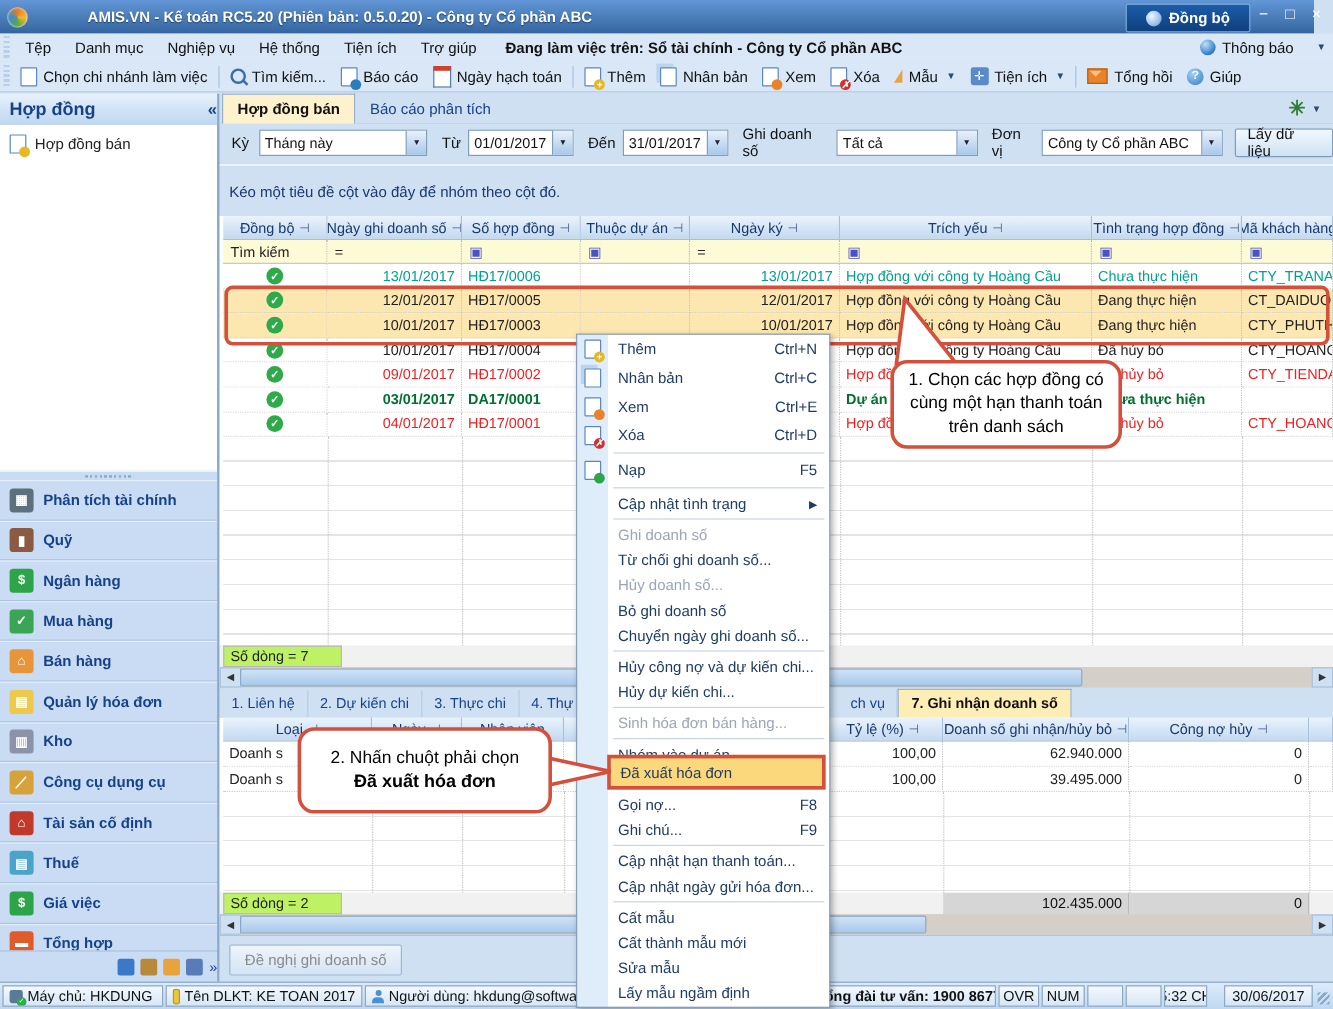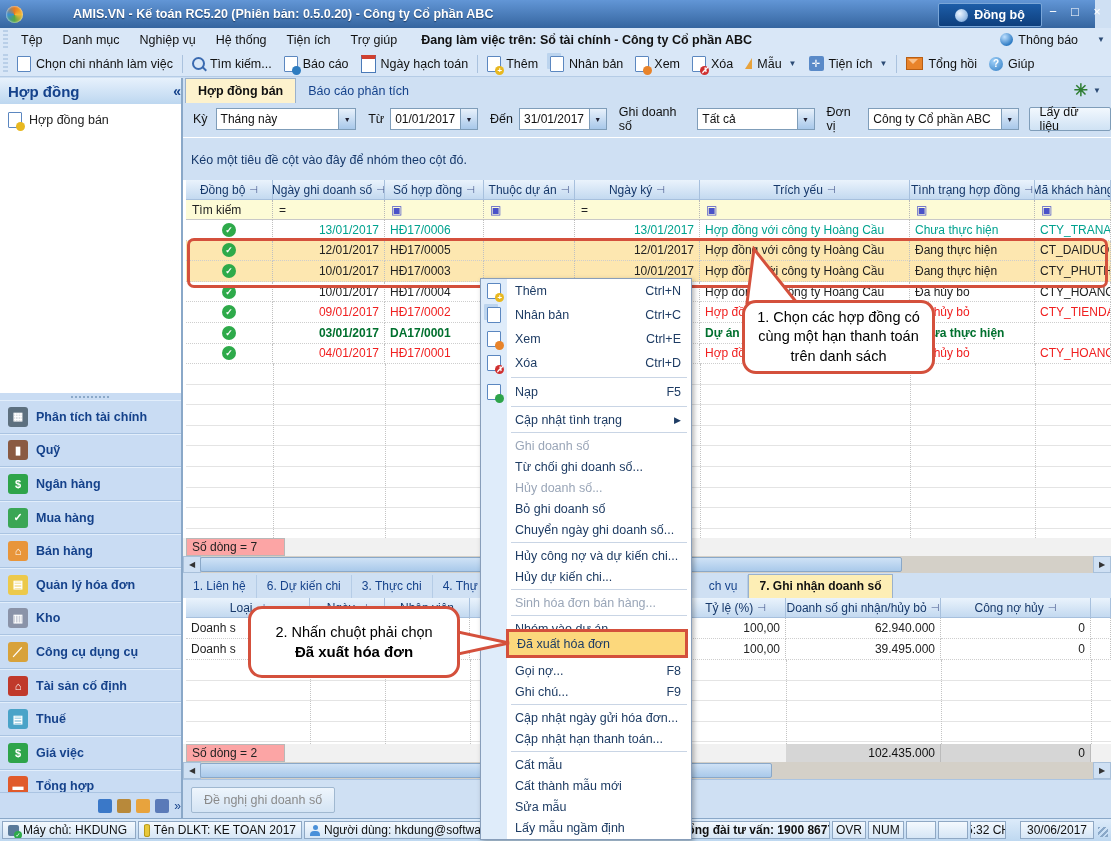--- a/index.html
+++ b/index.html
@@ -76,7 +76,7 @@
   .vline{position:absolute;border-left:1px dotted #c4c4c4;width:0;}
   .hlines{position:absolute;background:repeating-linear-gradient(#fff 0 19.6px,#e4e4e4 19.6px 20.6px);}
   .cntrow{background:#f1f1f1;border-bottom:1px solid #c8c8c8;}
-  .cntbox{background:#fca5a5;border:1px solid #b8b8b8;font-size:12px;color:#222;display:flex;align-items:center;padding-left:5px;}
+  .cntbox{background:#bef264;border:1px solid #b8b8b8;font-size:12px;color:#222;display:flex;align-items:center;padding-left:5px;}
   .hscroll{background:#d4d0c8;}
   .hthumb{position:absolute;top:1px;bottom:1px;background:linear-gradient(#cfe2f6,#a9c9ea);border:1px solid #8aa8c8;border-radius:2px;}
   .sarr{position:absolute;top:0;bottom:0;width:16px;display:flex;align-items:center;justify-content:center;font-size:8px;color:#333;background:#cfe0f3;border:1px solid #a8c0da;}

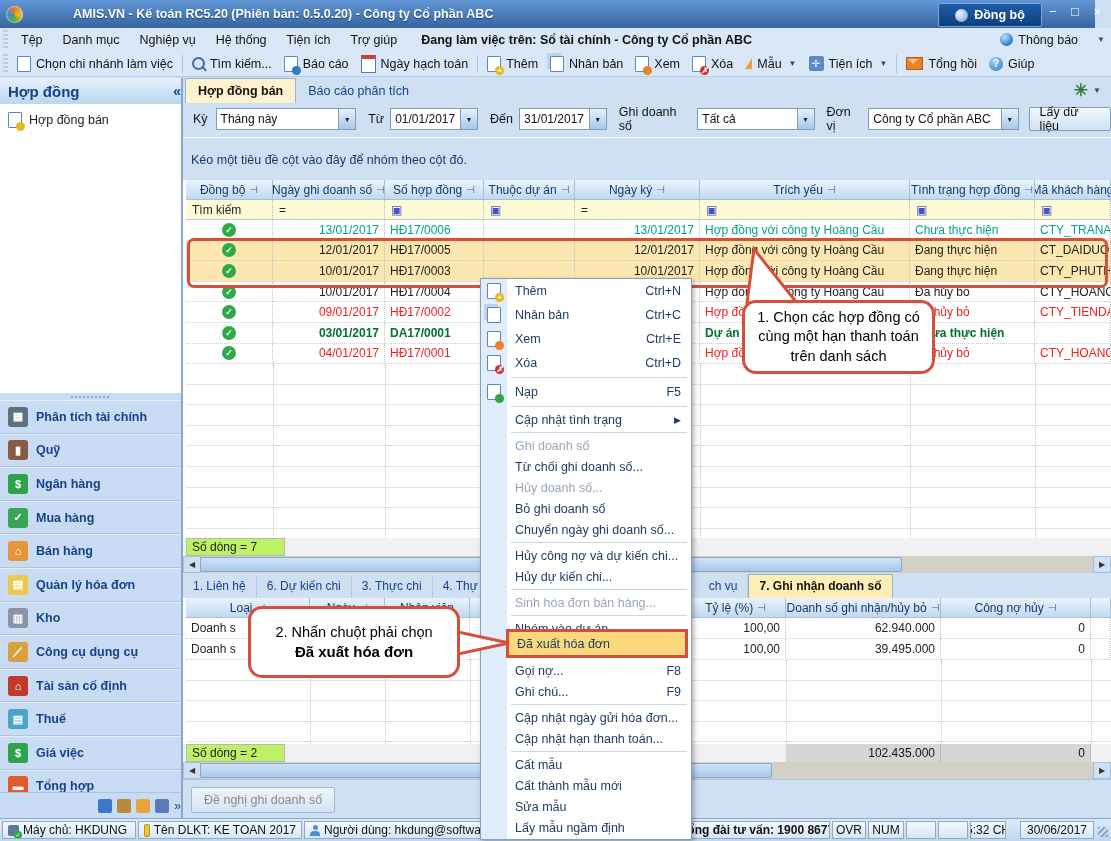--- a/index.html
+++ b/index.html
@@ -488,7 +488,7 @@
 
   <div class="abs flex btabs">
     <span class="btab">1. Liên hệ</span>
-    <span class="btab">6. Dự kiến chi</span>
+    <span class="btab">2. Dự kiến chi</span>
     <span class="btab">3. Thực chi</span>
     <span class="btab">4. Thự</span>
     <span class="btab" style="margin-left:210px">ch vụ</span>

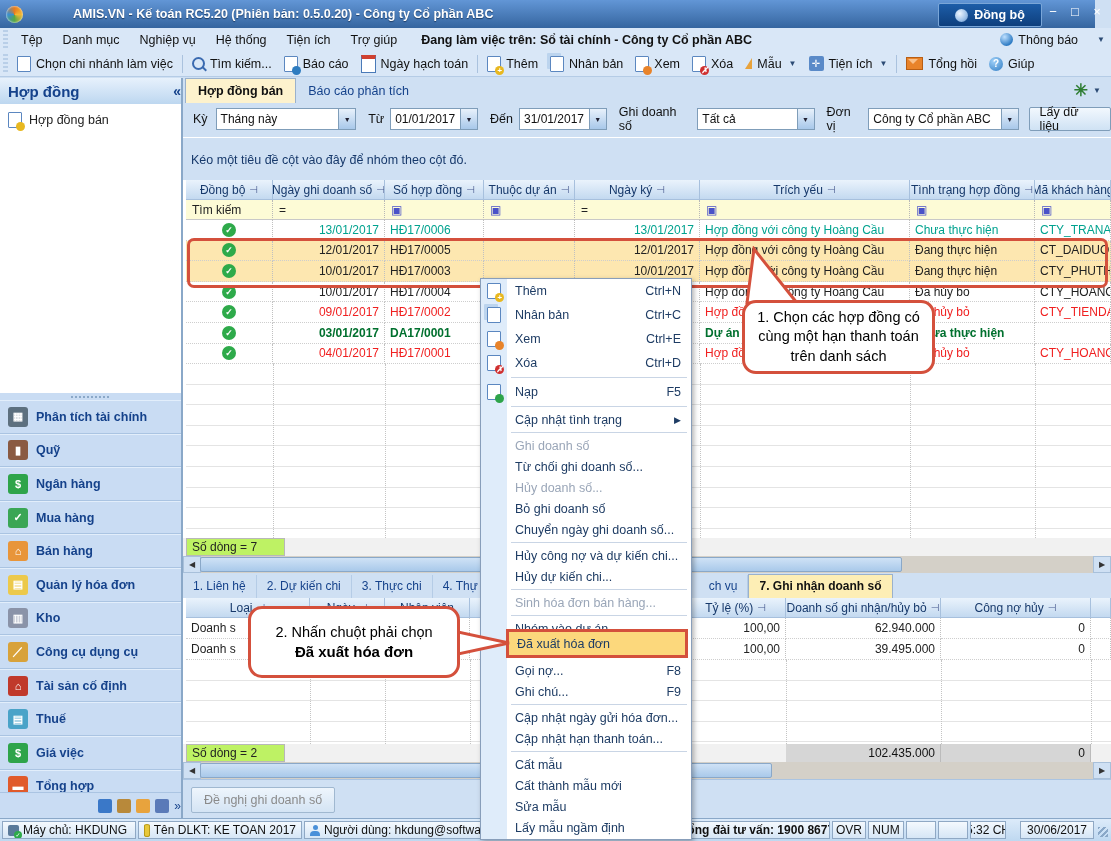--- a/index.html
+++ b/index.html
@@ -662,10 +662,10 @@
       </div>
     <div class="csep"></div>
     <div class="cmi">
+        <span>Cập nhật hạn thanh toán...</span>
+      </div>
+    <div class="cmi">
         <span>Cập nhật ngày gửi hóa đơn...</span>
-      </div>
-    <div class="cmi">
-        <span>Cập nhật hạn thanh toán...</span>
       </div>
     <div class="csep"></div>
     <div class="cmi">

